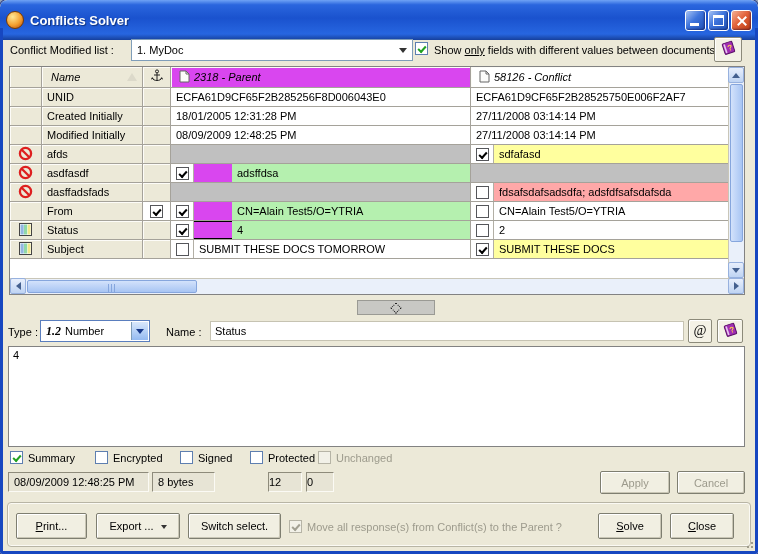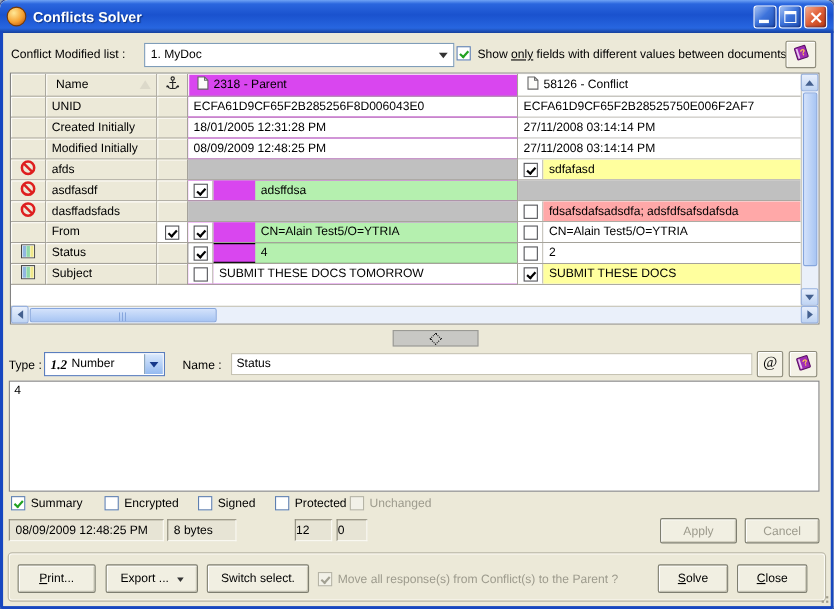--- a/index.html
+++ b/index.html
@@ -9,7 +9,7 @@
   .frame{position:absolute;left:0;top:28px;width:758px;height:526px;border:3px solid #1747C0;border-top:none;
     box-sizing:border-box;pointer-events:none;z-index:80;border-radius:0 0 3px 3px;}
   
-  .titlebar{position:absolute;left:0;top:0;width:758px;height:30px;box-sizing:border-box;
+  .titlebar{position:absolute;left:0;top:0;width:758px;height:40px;box-sizing:border-box;
     background:linear-gradient(180deg,#6FA3F5 0%,#2A66DE 12%,#1A52CE 45%,#2766E0 85%,#16409C 100%);
     border-radius:7px 7px 0 0;display:flex;align-items:center;padding:12px 6px;}
   .app-icon{width:16px;height:16px;border-radius:50%;flex:none;

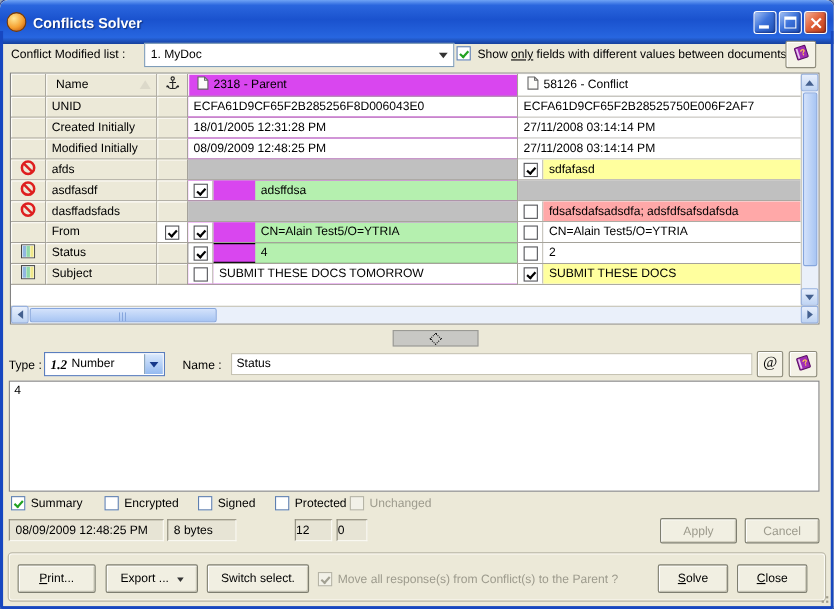--- a/index.html
+++ b/index.html
@@ -53,7 +53,7 @@
   .thead,.trow{display:flex;}
   .thead{height:21px;} .trow{height:19px;}
   .cell,.hc{box-sizing:border-box;border-right:1px solid #A5A29A;border-bottom:1px solid #A5A29A;overflow:hidden;white-space:nowrap;}
-  .hc{background:#ECE9D8;display:flex;align-items:center;padding:0 4px;box-shadow:inset 1px 1px 0 #FDFCF8;}
+  .hc{background:#ECE9D8;display:flex;align-items:center;padding:0 4px;box-shadow:inset 1px 1px 0 #FDFCF8;font-style:italic;}
   .lab{background:#ECE9D8;box-shadow:inset 1px 1px 0 #FDFCF8;}
   .c-icon{width:32px;display:flex;align-items:center;justify-content:center;}
   .c-name{width:101px;padding:2px 5px;line-height:14px;}

